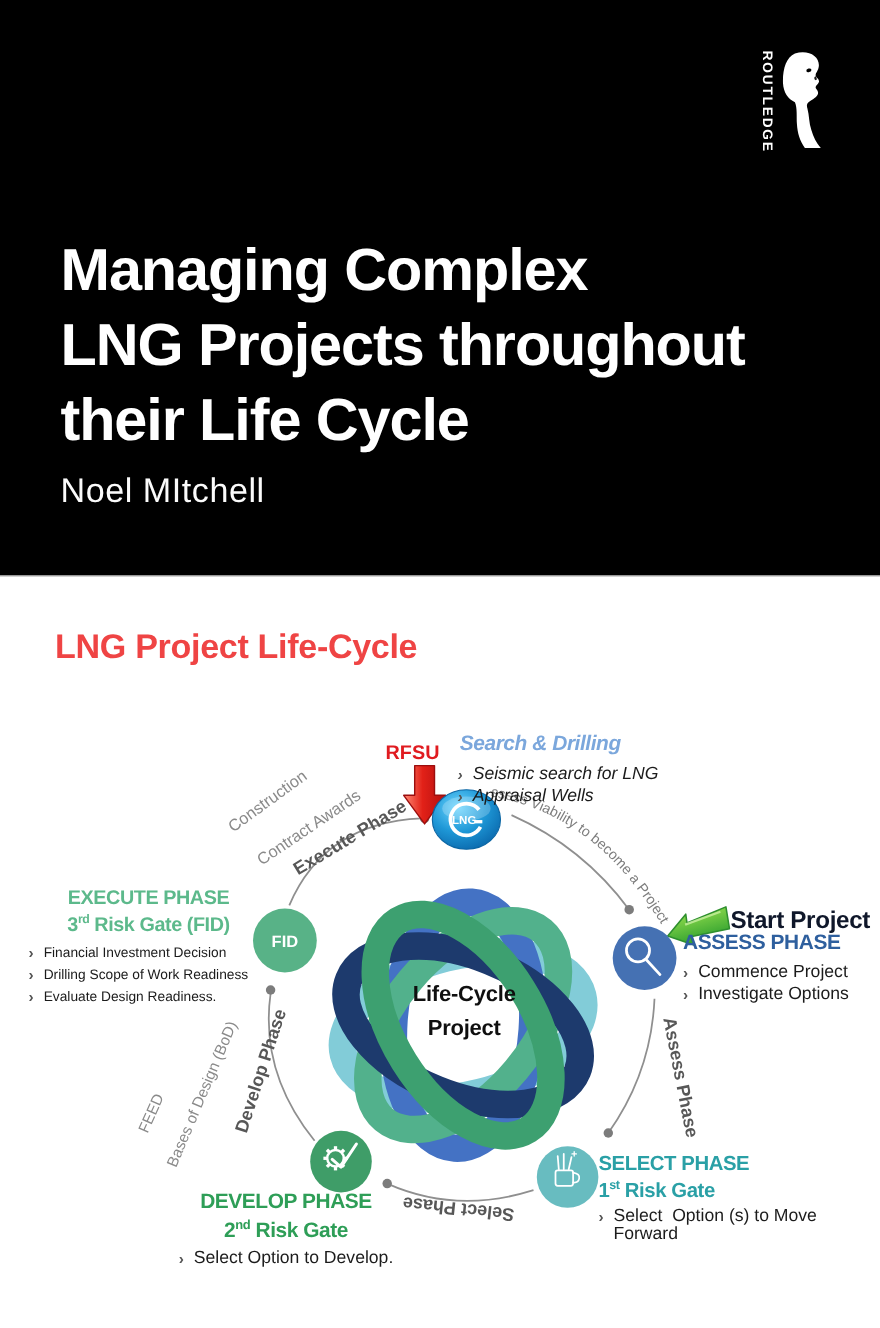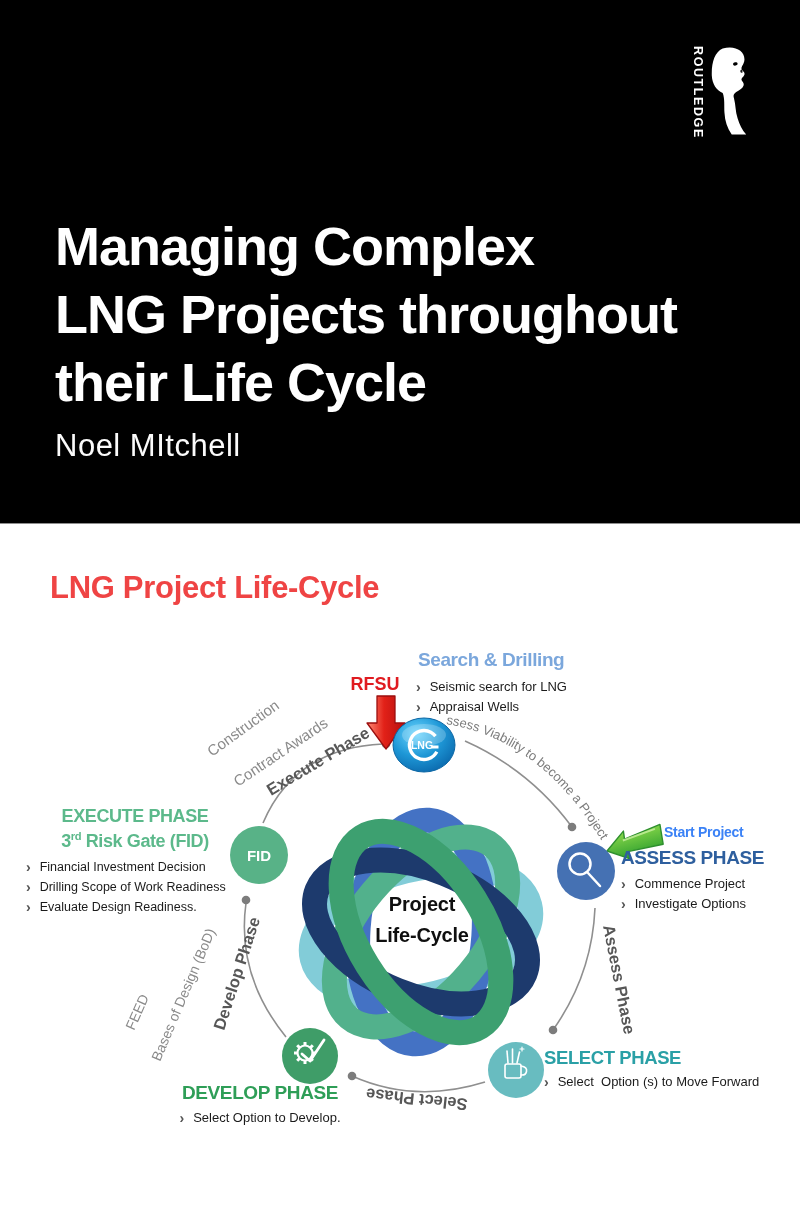--- a/index.html
+++ b/index.html
@@ -23,7 +23,7 @@
   .btxt{font-size:13px;color:#1b1b1b;line-height:16px;white-space:pre-wrap;}
   .b-bold .btxt{font-weight:400;}
   sup{font-size:62%;}
-  #search-block{left:416px;top:649px;width:230px;}
+  #search-block{left:416px;top:666px;width:230px;font-style:italic;}
   #search-block .blk-title{font-size:19px;color:#7ba7dc;margin:0 0 8px 2px;}
   #start-project{left:664px;top:824px;font-size:14px;font-weight:700;color:#3b82f6;letter-spacing:-0.3px;}
   #assess-block{left:621px;top:847px;width:180px;}

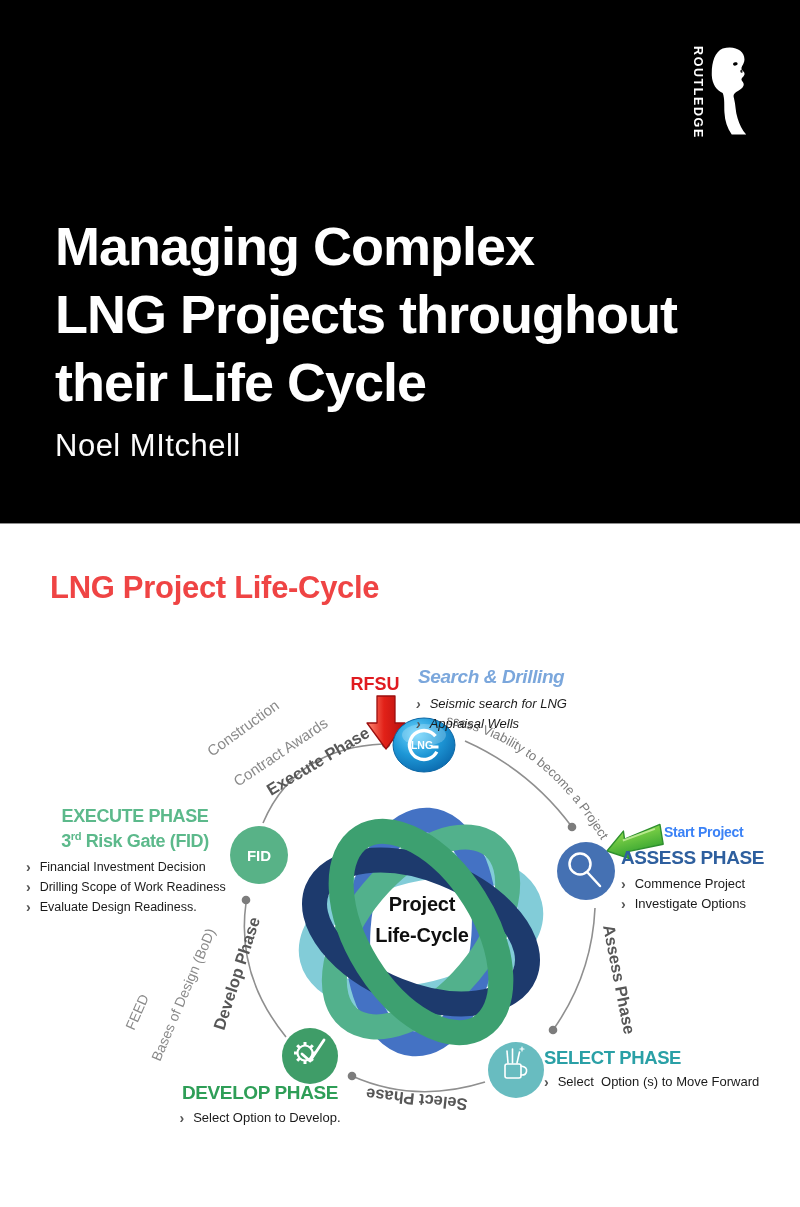--- a/index.html
+++ b/index.html
@@ -20,7 +20,7 @@
   .blk-title{font-weight:700;letter-spacing:-0.4px;}
   .bullet{display:flex;align-items:flex-start;margin-bottom:4px;}
   .chev{color:#555;font-weight:700;margin-right:9px;line-height:16px;font-size:14px;}
-  .btxt{font-size:13px;color:#1b1b1b;line-height:16px;white-space:pre-wrap;}
+  .btxt{font-size:16px;color:#1b1b1b;line-height:16px;white-space:pre-wrap;}
   .b-bold .btxt{font-weight:400;}
   sup{font-size:62%;}
   #search-block{left:416px;top:666px;width:230px;font-style:italic;}

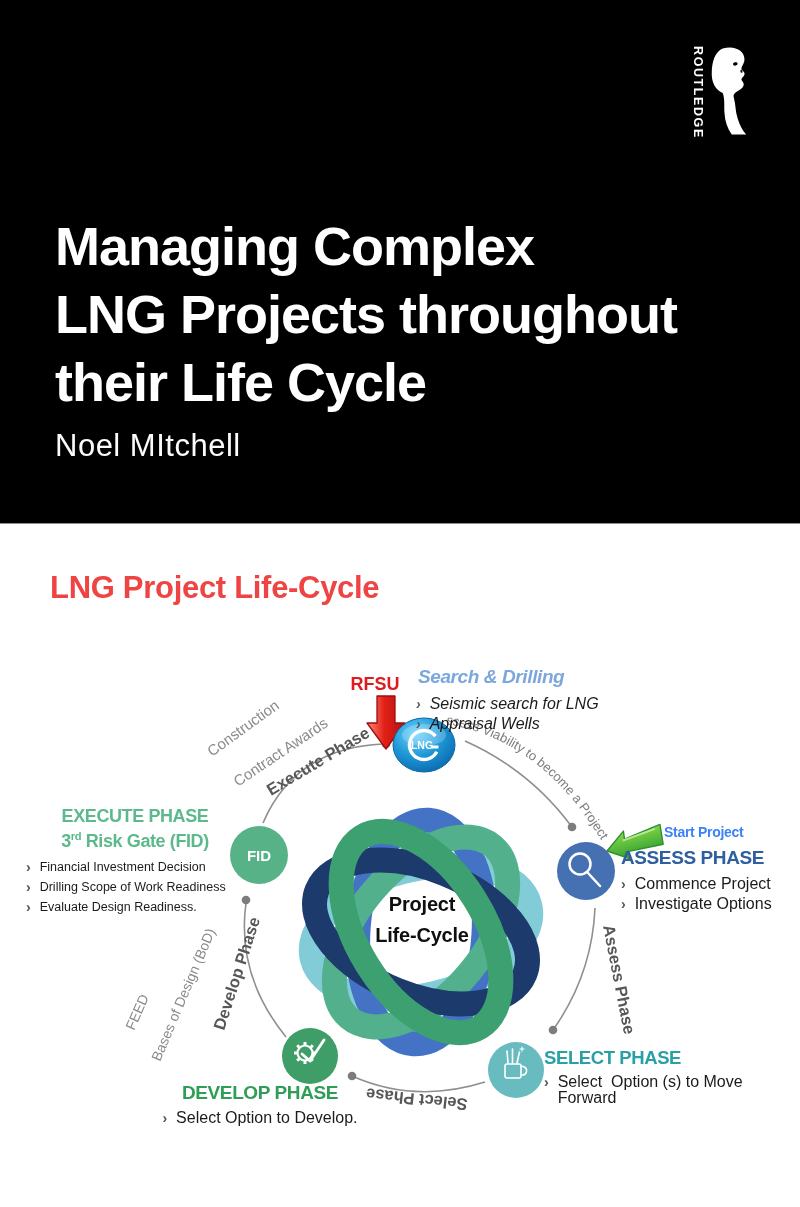--- a/index.html
+++ b/index.html
@@ -25,7 +25,7 @@
   sup{font-size:62%;}
   #search-block{left:416px;top:666px;width:230px;font-style:italic;}
   #search-block .blk-title{font-size:19px;color:#7ba7dc;margin:0 0 8px 2px;}
-  #start-project{left:664px;top:824px;font-size:14px;font-weight:700;color:#3b82f6;letter-spacing:-0.3px;}
+  #start-project{left:664px;top:824px;font-size:22px;font-weight:700;color:#0f172a;letter-spacing:-0.3px;}
   #assess-block{left:621px;top:847px;width:180px;}
   #assess-block .blk-title{font-size:19px;color:#2e5f9e;margin-bottom:7px;}
   #select-block{left:544px;top:1048px;width:256px;color:#2aa0a6;}

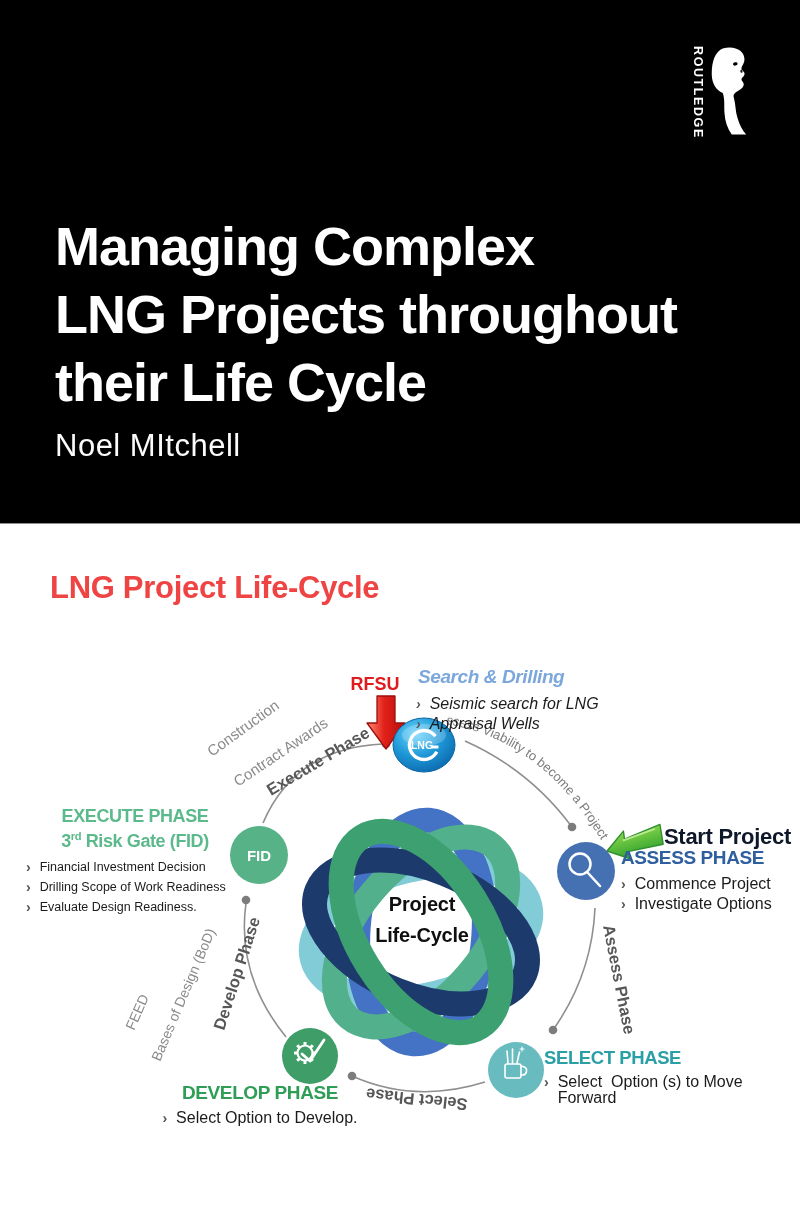--- a/index.html
+++ b/index.html
@@ -189,8 +189,8 @@
   </svg>
 
   <div class="blk" id="center-label">
+    <div>Life-Cycle</div>
     <div>Project</div>
-    <div>Life-Cycle</div>
   </div>
 
   <div class="blk" id="search-block">

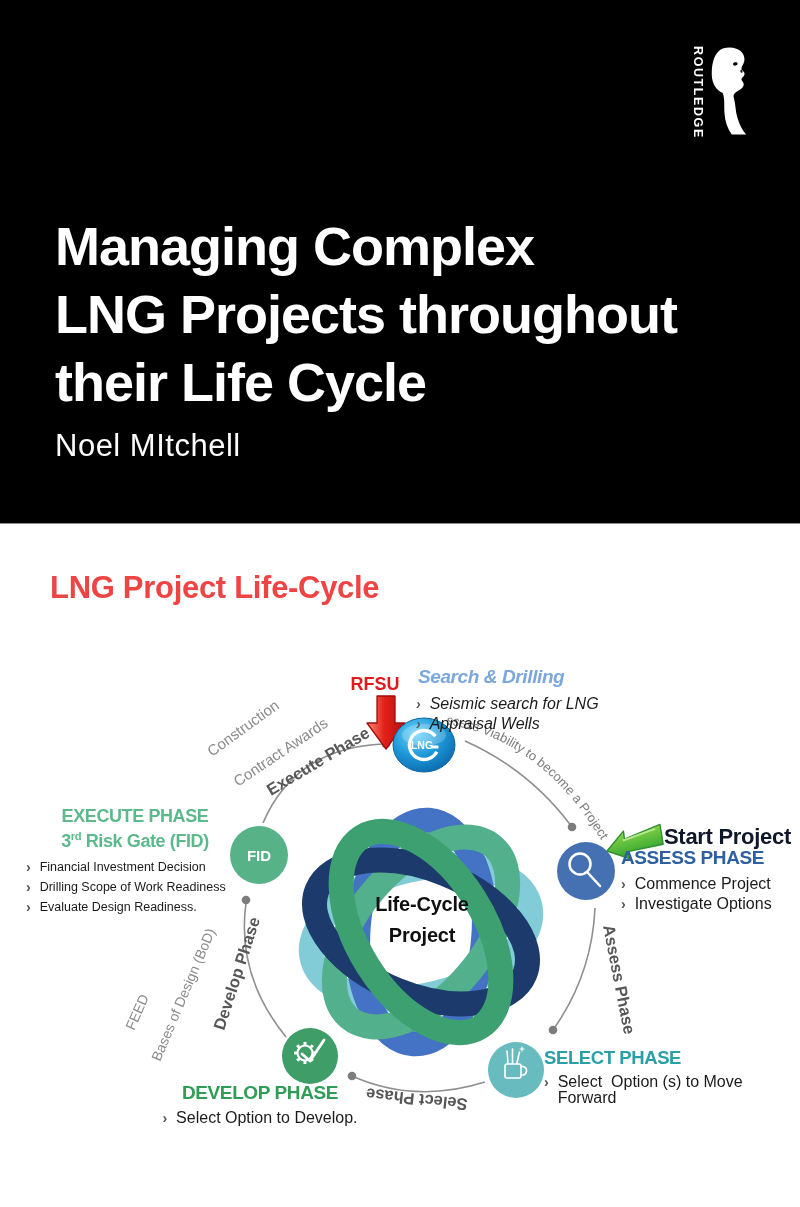--- a/index.html
+++ b/index.html
@@ -221,6 +221,7 @@
 
   <div class="blk" id="select-block">
     <div class="blk-title">SELECT PHASE</div>
+    <div class="gate"><span>1</span><sup>st</sup><span style="white-space:pre-wrap"> Risk Gate</span></div>
     <div class="bullet">
       <span class="chev">›</span>
       <span class="btxt">Select  Option (s) to Move Forward</span>

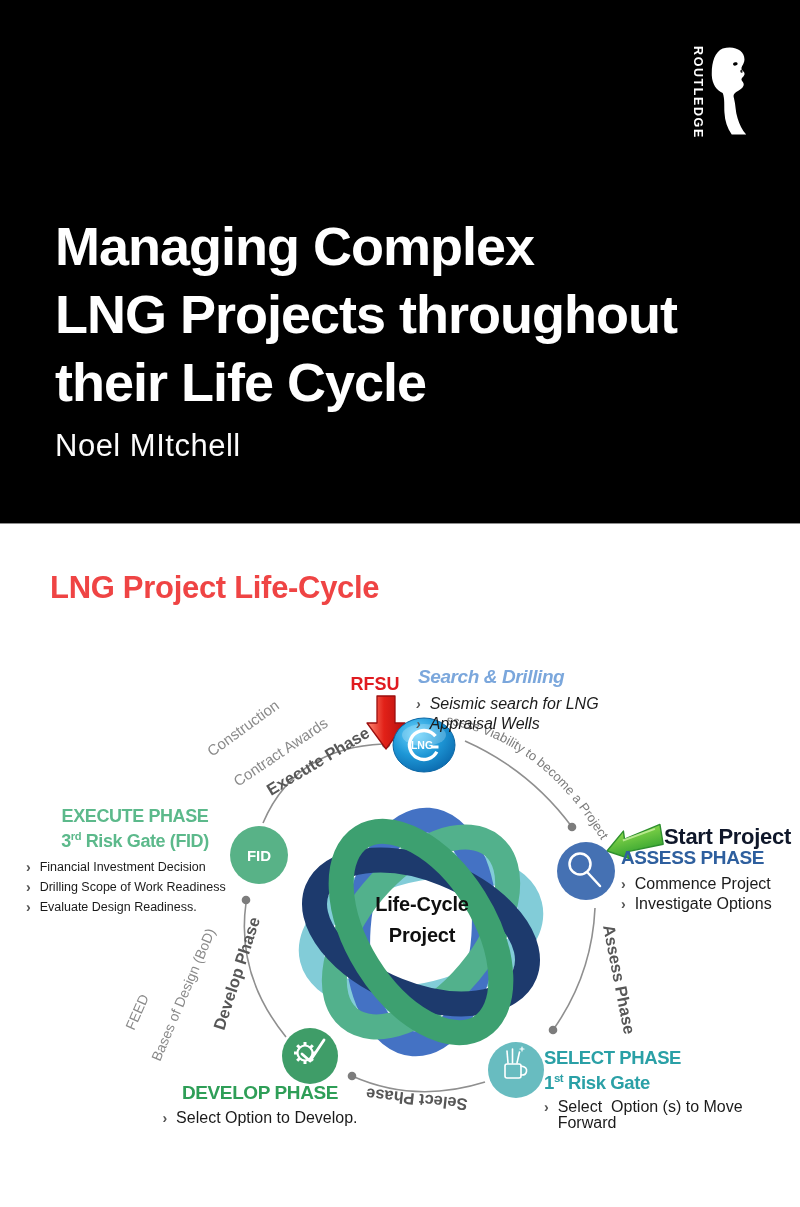--- a/index.html
+++ b/index.html
@@ -230,6 +230,7 @@
 
   <div class="blk" id="develop-block">
     <div class="blk-title">DEVELOP PHASE</div>
+    <div class="gate"><span>2</span><sup>nd</sup><span style="white-space:pre-wrap"> Risk Gate</span></div>
     <div class="bullet">
       <span class="chev">›</span>
       <span class="btxt">Select Option to Develop.</span>

